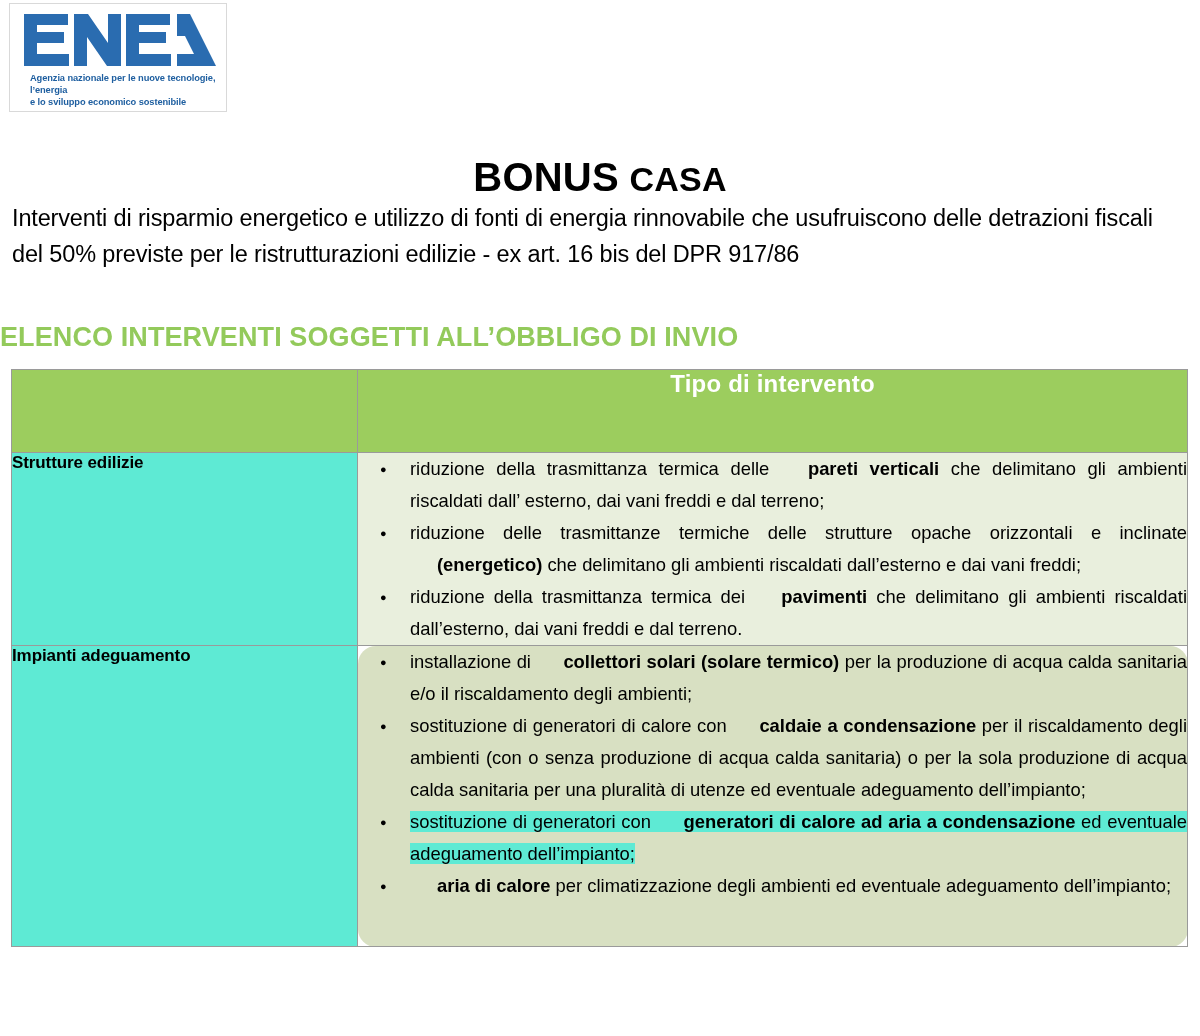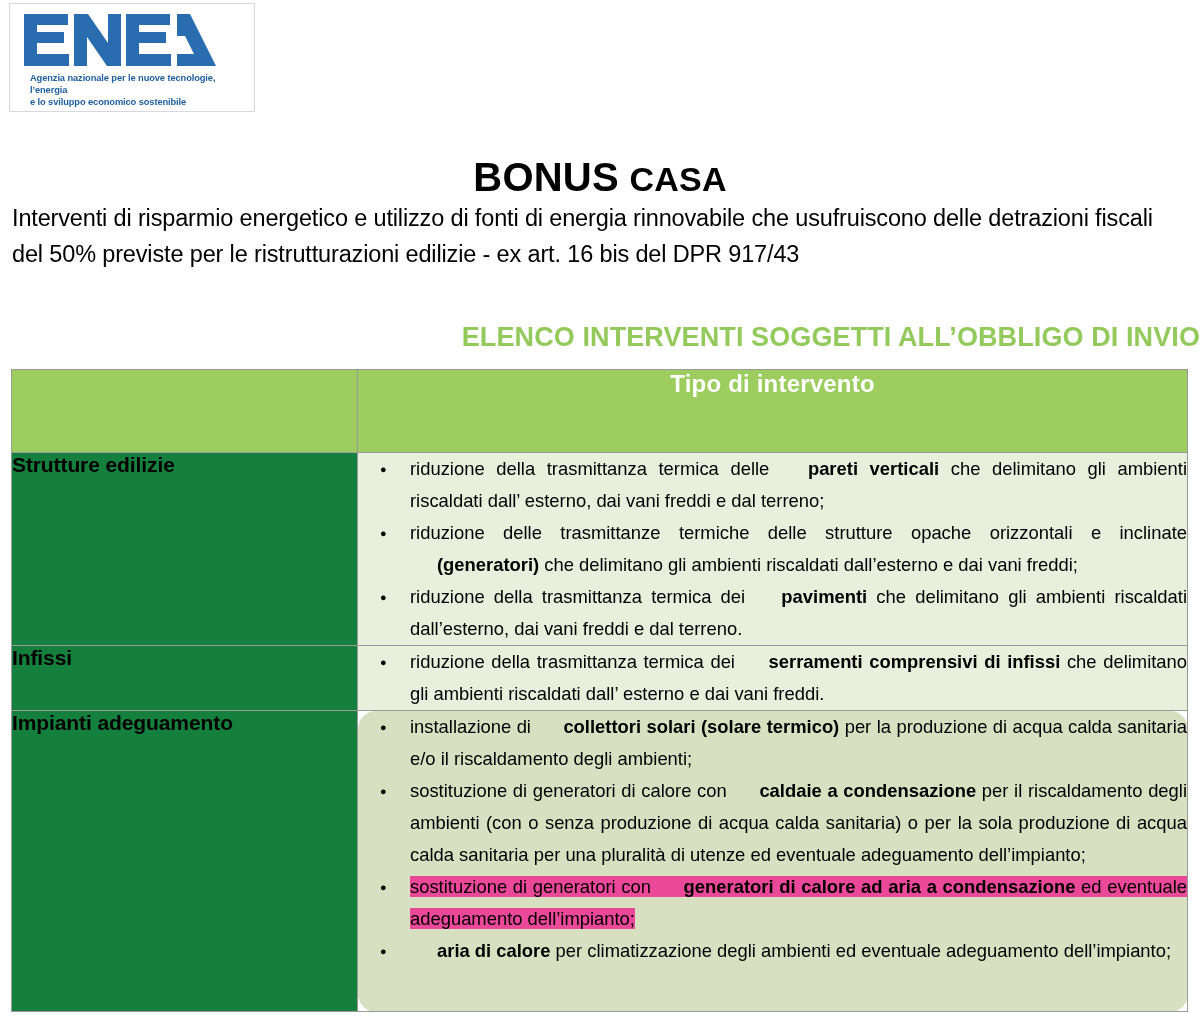--- a/index.html
+++ b/index.html
@@ -21,7 +21,7 @@
     position: absolute;
     left: 9px;
     top: 3px;
-    width: 246px;
+    width: 218px;
     height: 109px;
     border: 1px solid #d9d9d9;
     background: #ffffff;

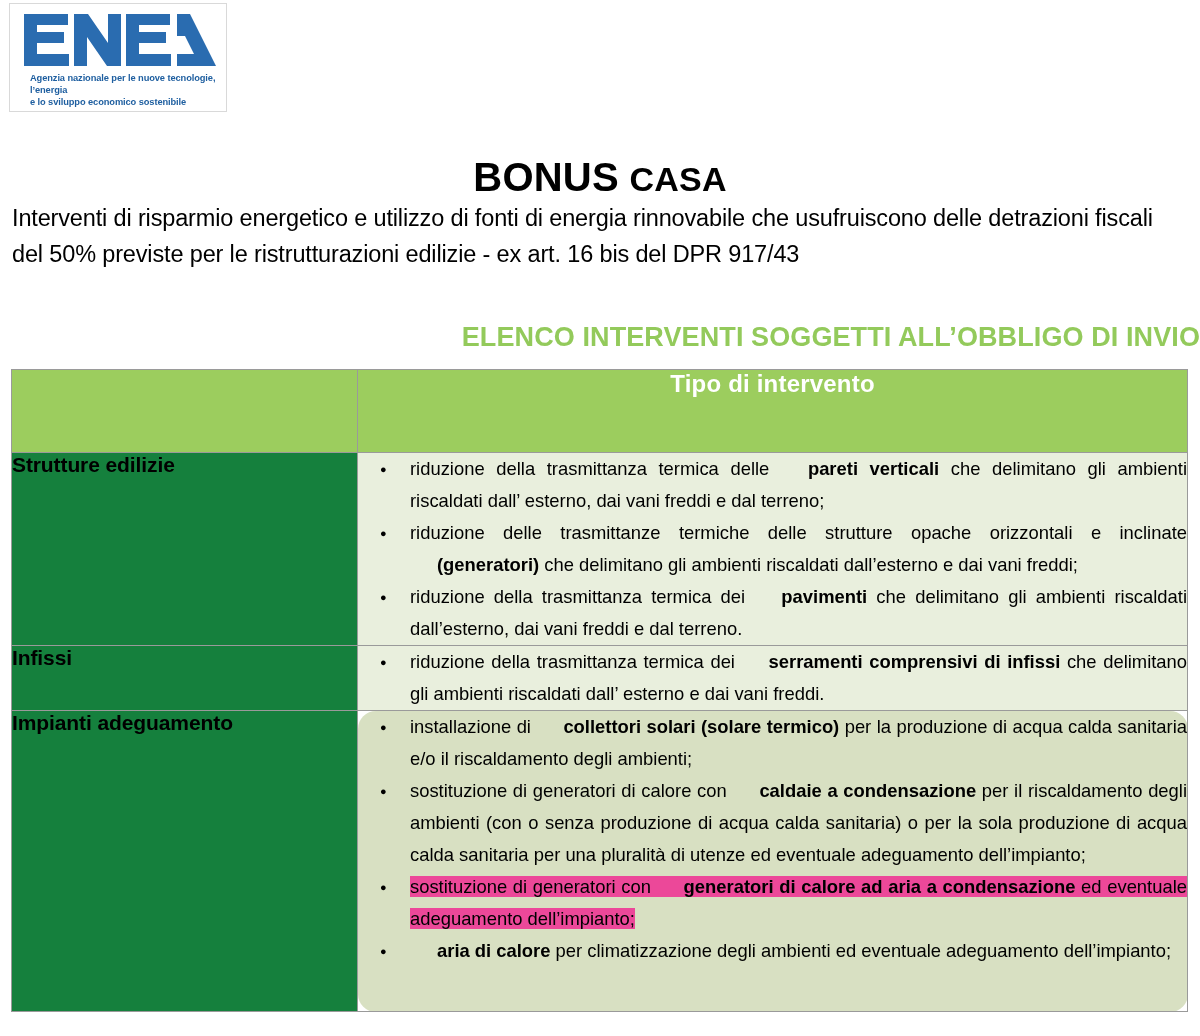--- a/index.html
+++ b/index.html
@@ -186,7 +186,7 @@
   <span class="t-big">BONUS</span><span> </span><span class="t-small">CASA</span>
 </div>
 
-<div class="doc-subtitle">Interventi di risparmio energetico e utilizzo di fonti di energia rinnovabile che usufruiscono delle detrazioni fiscali del 50% previste per le ristrutturazioni edilizie - ex art. 16 bis del DPR 917/43</div>
+<div class="doc-subtitle">Interventi di risparmio energetico e utilizzo di fonti di energia rinnovabile che usufruiscono delle detrazioni fiscali del 50% previste per le ristrutturazioni edilizie - ex art. 16 bis del DPR 917/86</div>
 
 <div class="section-heading">ELENCO INTERVENTI SOGGETTI ALL’OBBLIGO DI INVIO</div>
 

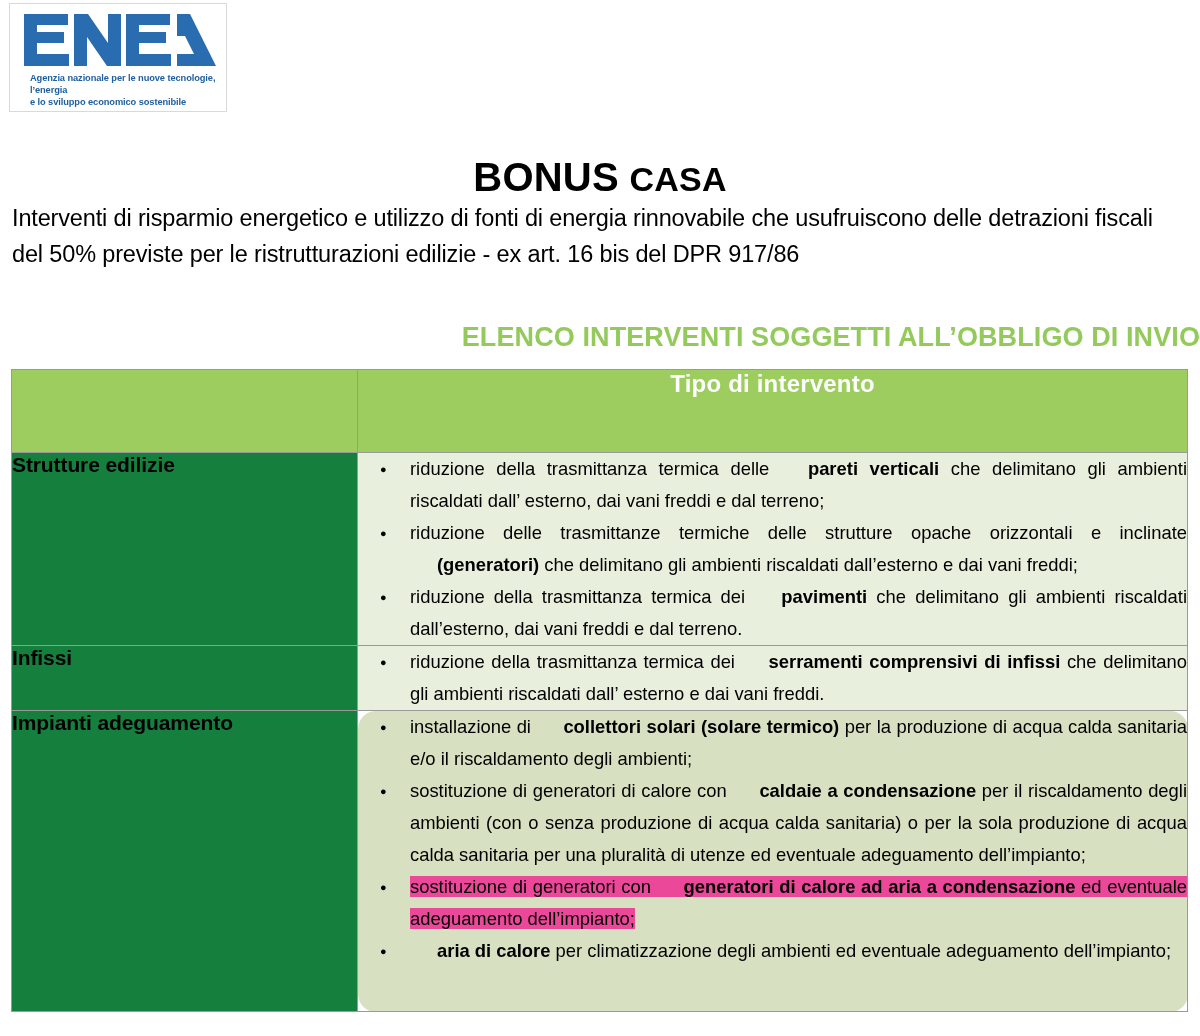--- a/index.html
+++ b/index.html
@@ -79,7 +79,7 @@
     left: 0;
     top: 322px;
     width: 1200px;
-    text-align: right;
+    text-align: left;
     font-size: 27px;
     font-weight: bold;
     color: #93ca5b;

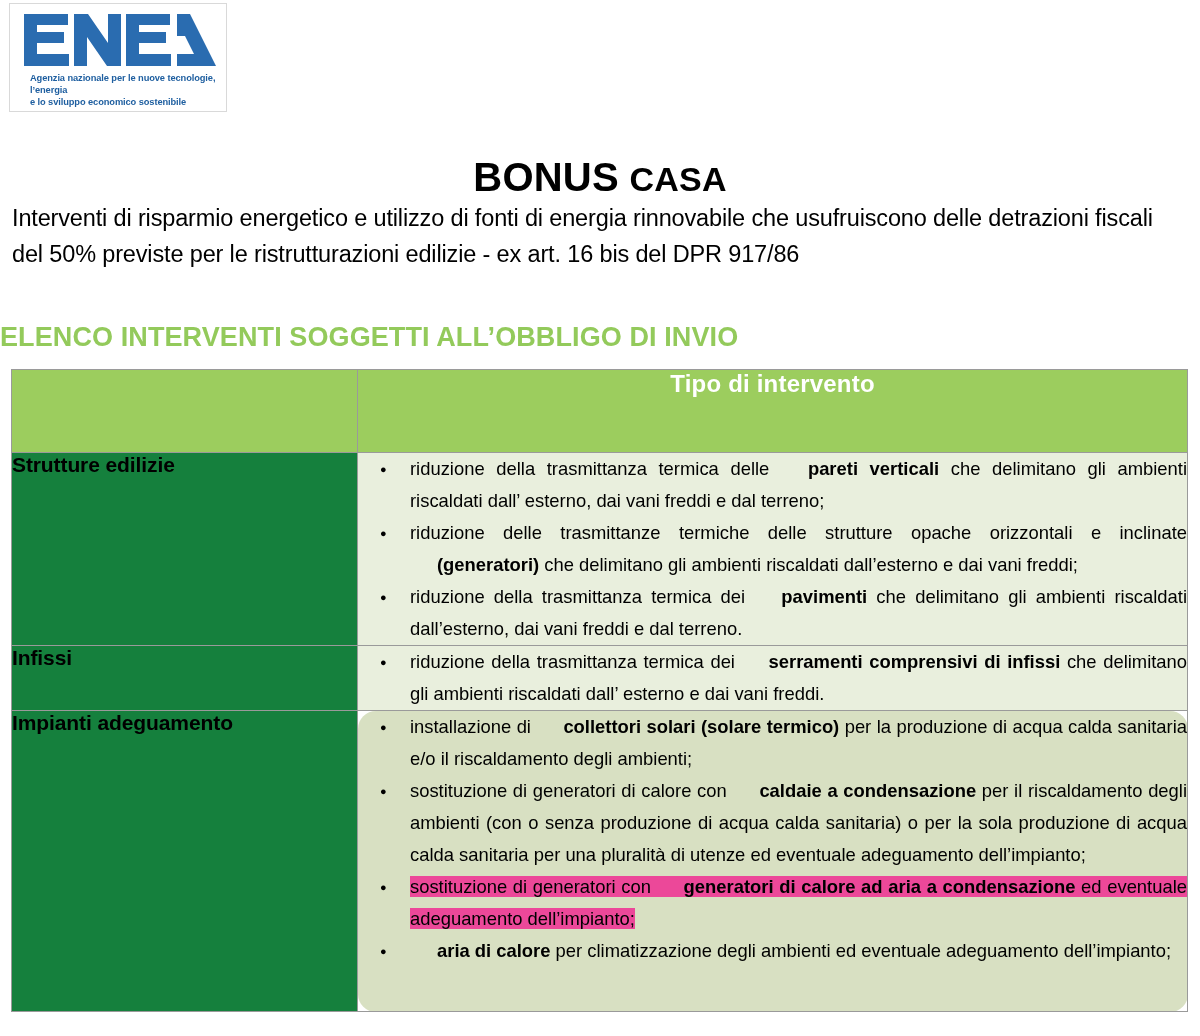--- a/index.html
+++ b/index.html
@@ -119,8 +119,8 @@
   }
 
   .cat-cell {
-    background: #15803d;
-    font-size: 21px;
+    background: #5eead4;
+    font-size: 17px;
     font-weight: bold;
     padding: 11px 0 0 14px;
     letter-spacing: -0.1px;

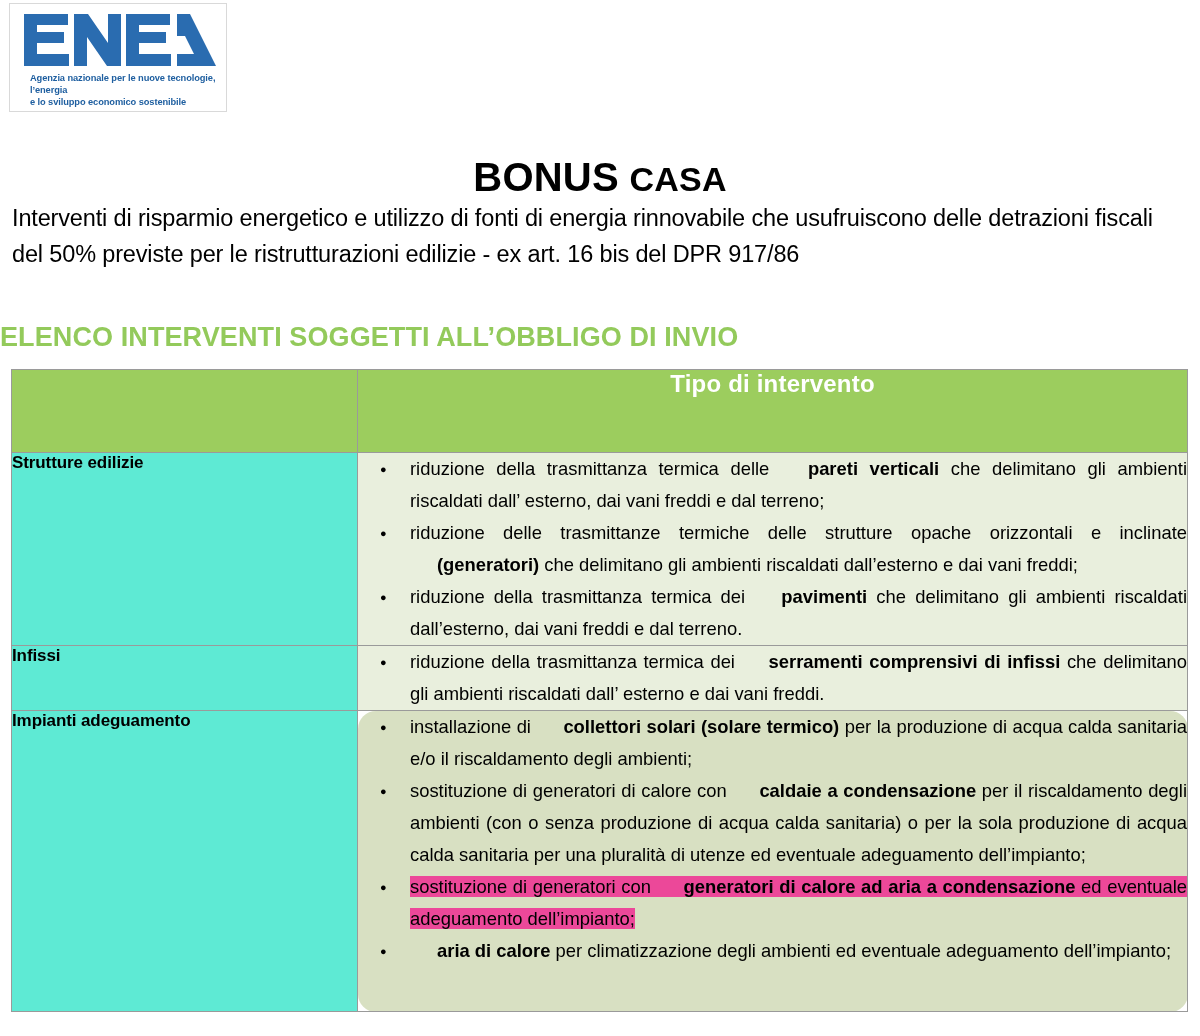--- a/index.html
+++ b/index.html
@@ -207,7 +207,7 @@
       <td class="desc-cell">
         <ul class="bullets">
           <li>riduzione della trasmittanza termica delle <b>pareti verticali</b> che delimitano gli ambienti riscaldati dall’ esterno, dai vani freddi e dal terreno;</li>
-          <li>riduzione delle trasmittanze termiche delle strutture opache orizzontali e inclinate <b>(generatori)</b> che delimitano gli ambienti riscaldati dall’esterno e dai vani freddi;</li>
+          <li>riduzione delle trasmittanze termiche delle strutture opache orizzontali e inclinate <b>(energetico)</b> che delimitano gli ambienti riscaldati dall’esterno e dai vani freddi;</li>
           <li>riduzione della trasmittanza termica dei <b>pavimenti</b> che delimitano gli ambienti riscaldati dall’esterno, dai vani freddi e dal terreno.</li>
         </ul>
       </td>

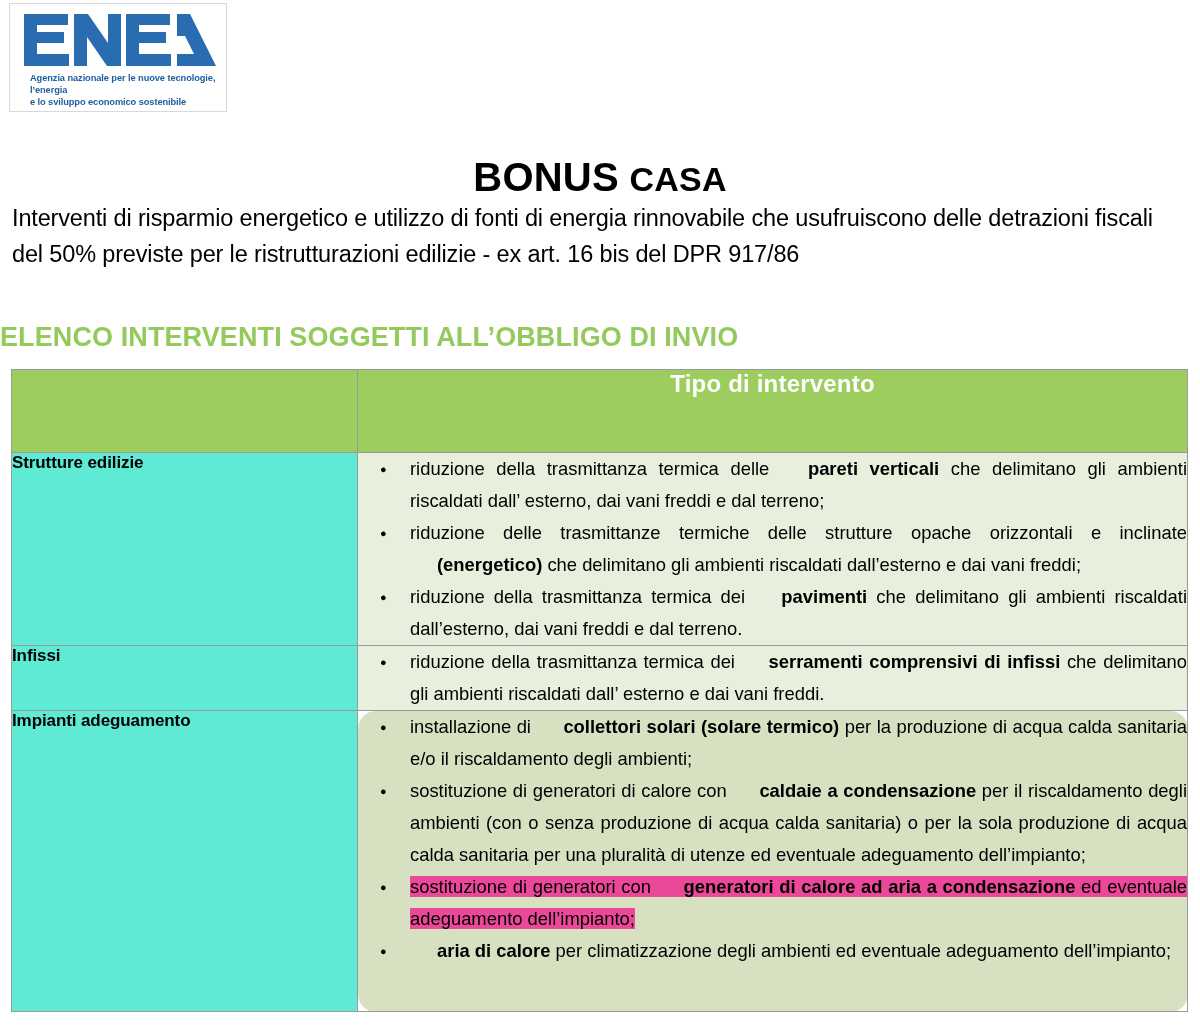--- a/index.html
+++ b/index.html
@@ -213,14 +213,6 @@
       </td>
     </tr>
     <tr>
-      <td class="cat-cell">Infissi</td>
-      <td class="desc-cell">
-        <ul class="bullets">
-          <li>riduzione della trasmittanza termica dei <b>serramenti comprensivi di infissi</b> che delimitano gli ambienti riscaldati dall’ esterno e dai vani freddi.</li>
-        </ul>
-      </td>
-    </tr>
-    <tr>
       <td class="cat-cell row3-cat">Impianti adeguamento</td>
       <td class="desc-cell shade-strong">
         <ul class="bullets">

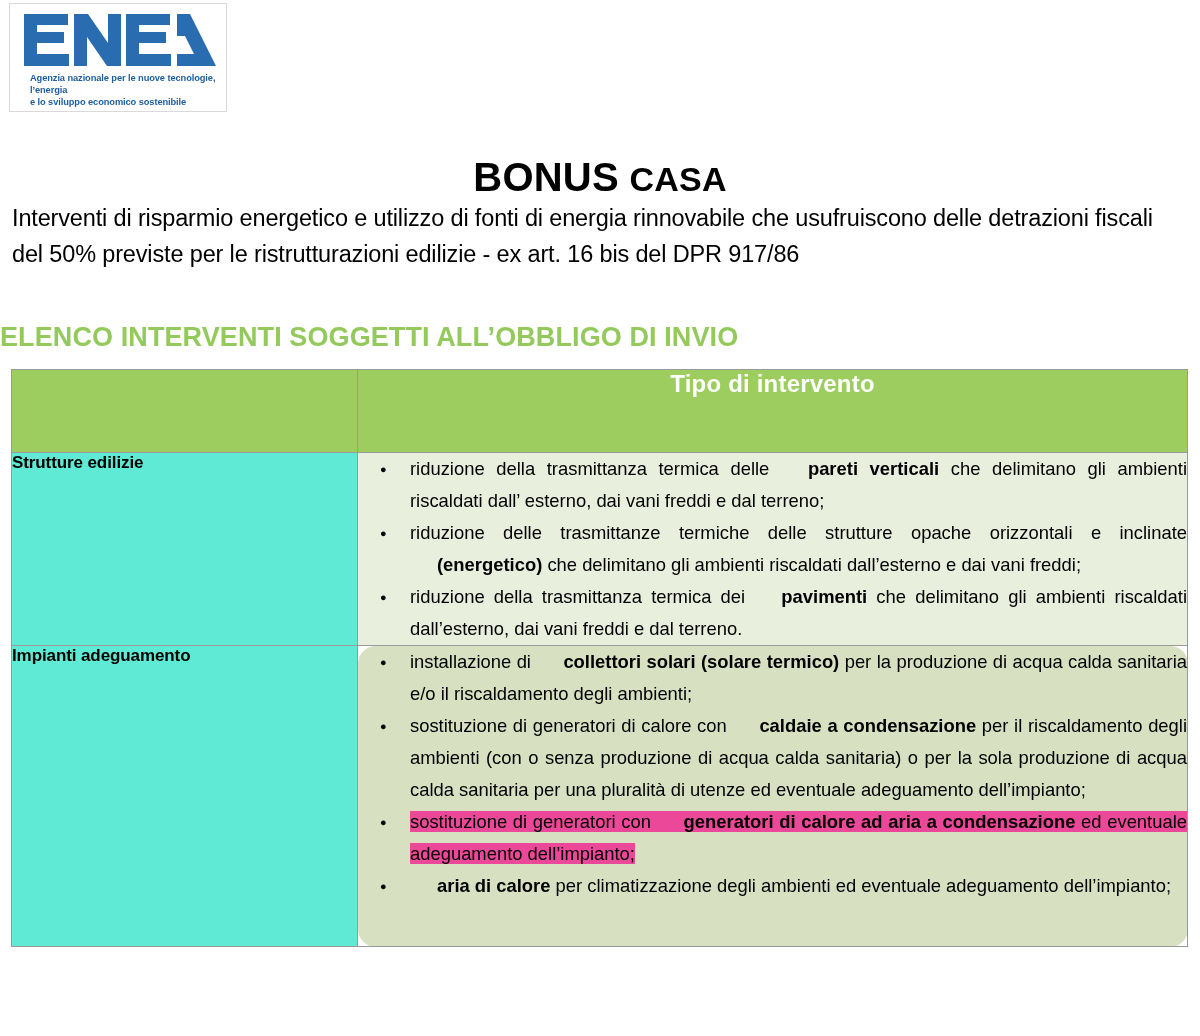--- a/index.html
+++ b/index.html
@@ -157,7 +157,7 @@
     color: #000;
   }
 
-  .hl { background: #ec4899; }
+  .hl { background: #5eead4; }
   b, strong { font-weight: bold; padding-left: 27px; }
 
   .row3-cat { height: 300px; }

